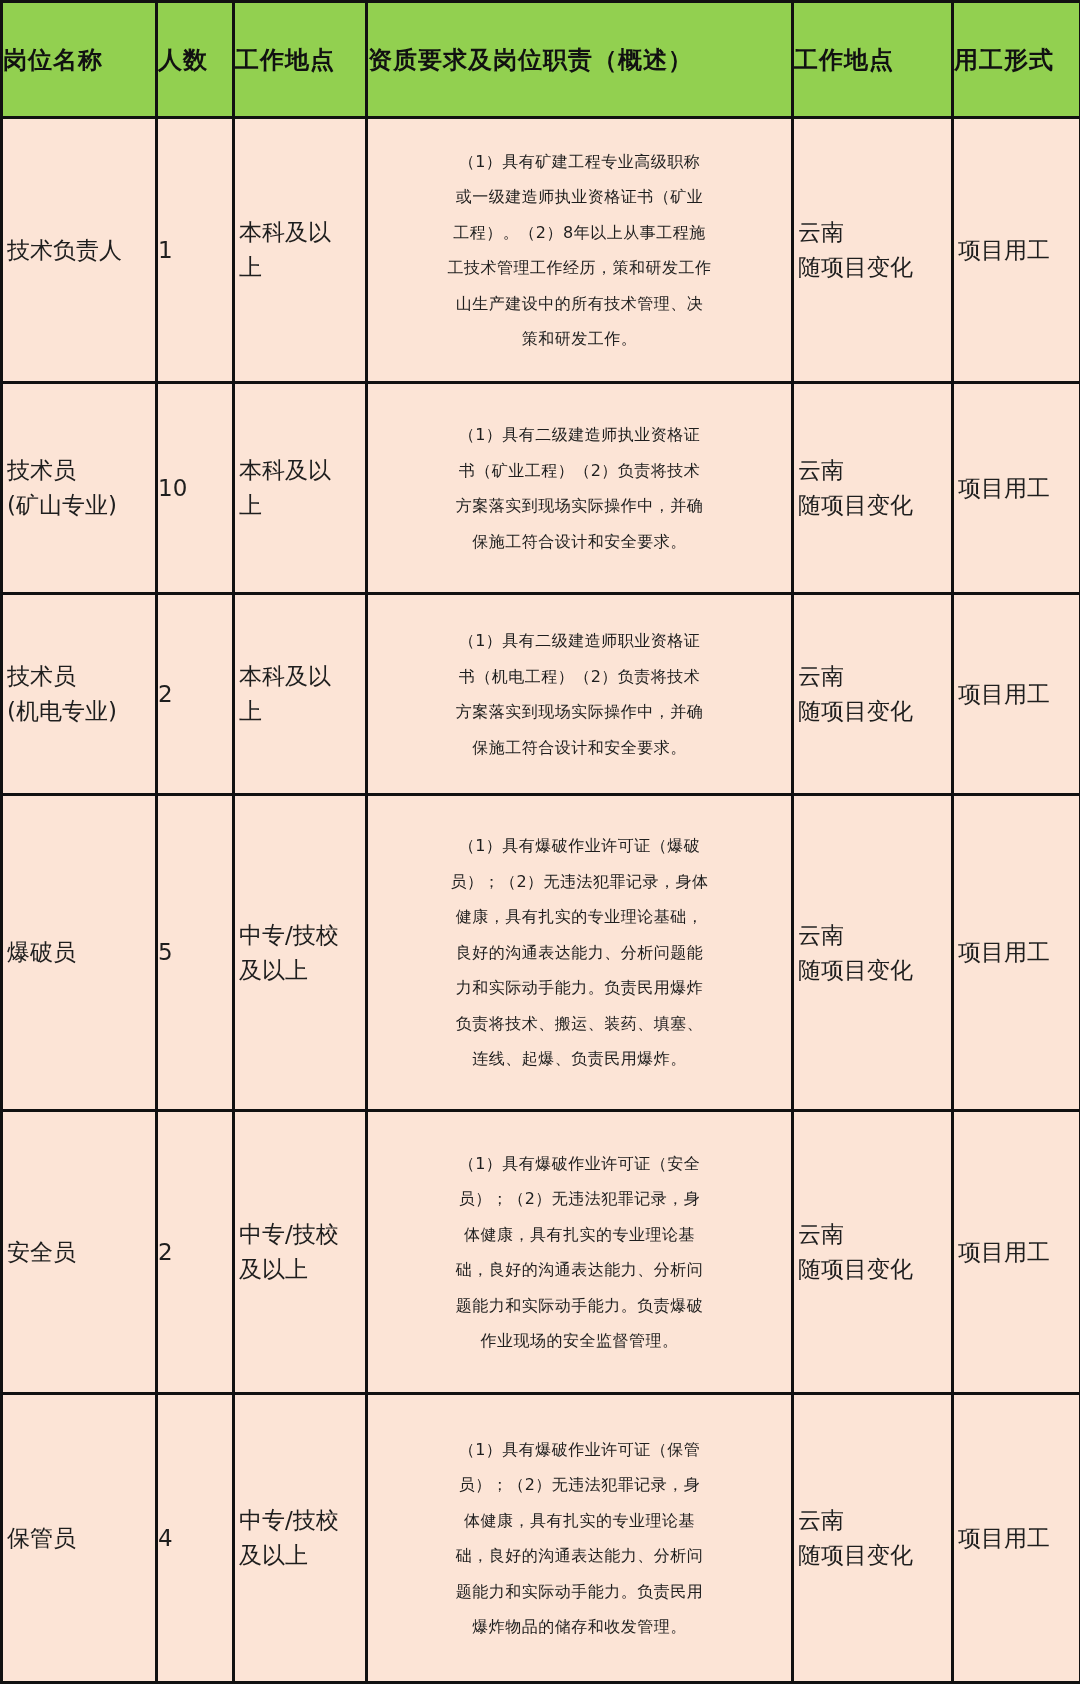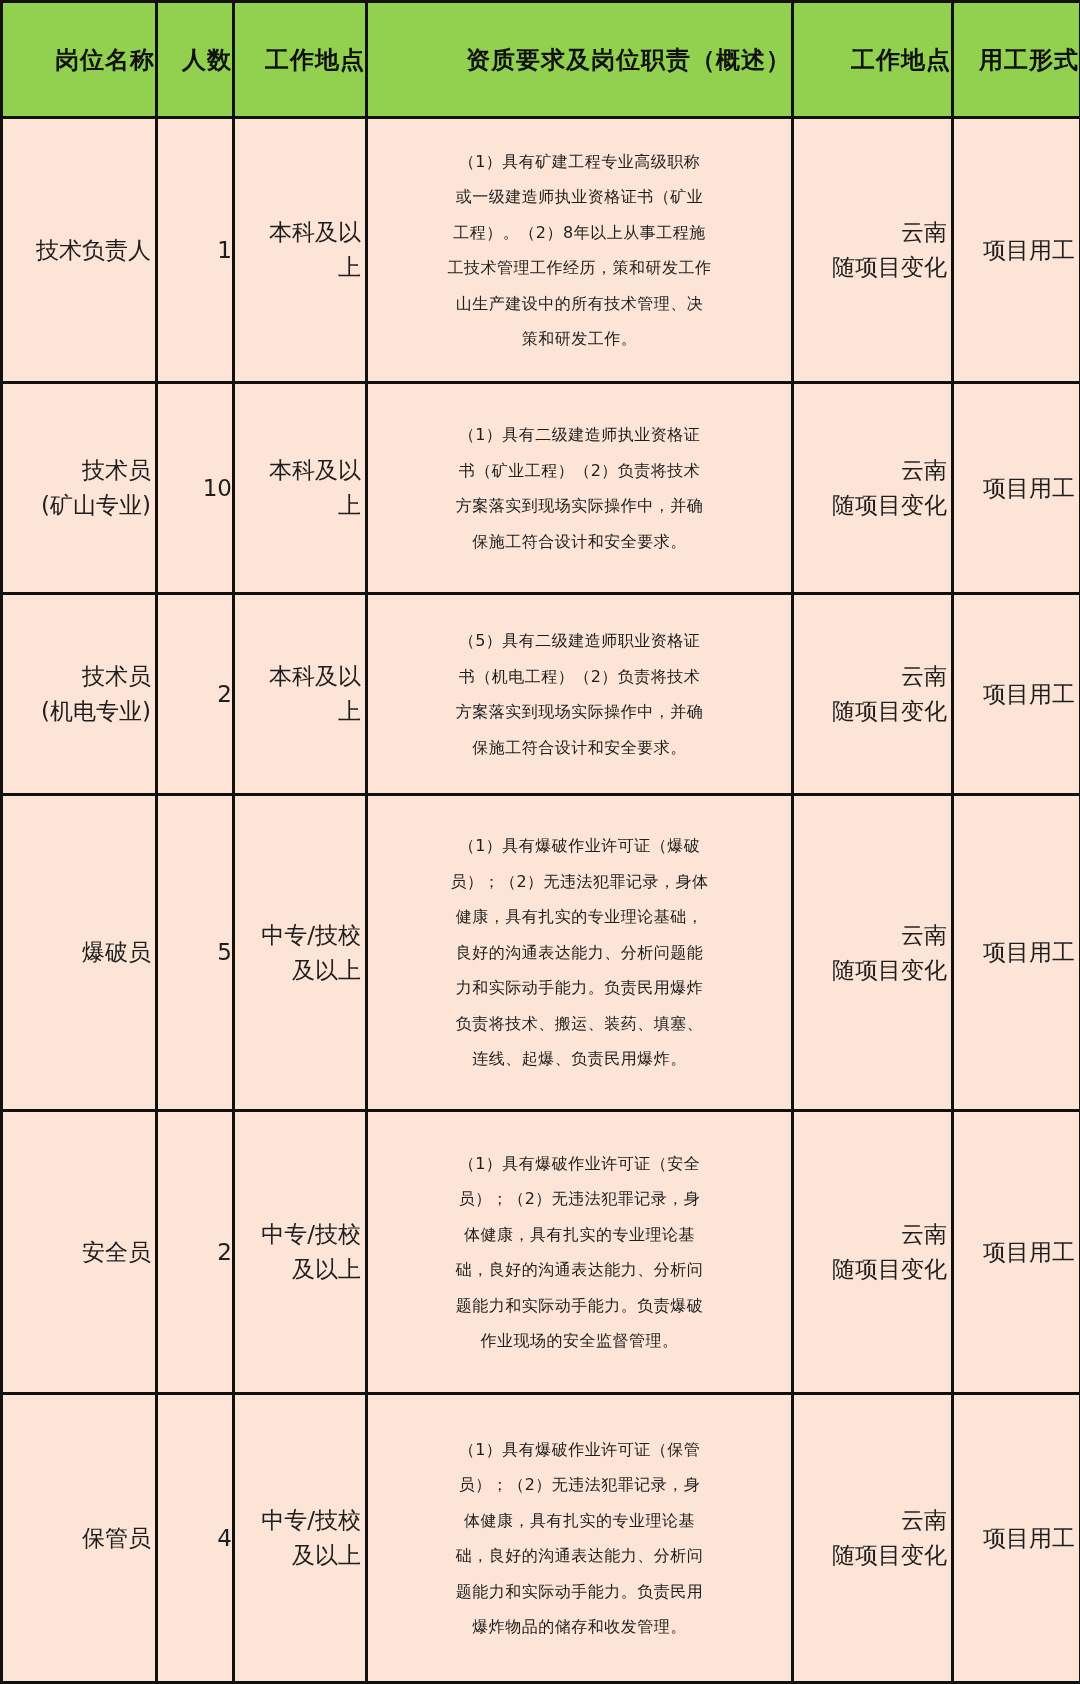--- a/index.html
+++ b/index.html
@@ -16,7 +16,7 @@
     border: 3px solid #111111;
     padding: 0;
     vertical-align: middle;
-    text-align: right;
+    text-align: left;
     overflow: hidden;
   }
   .tbl th {

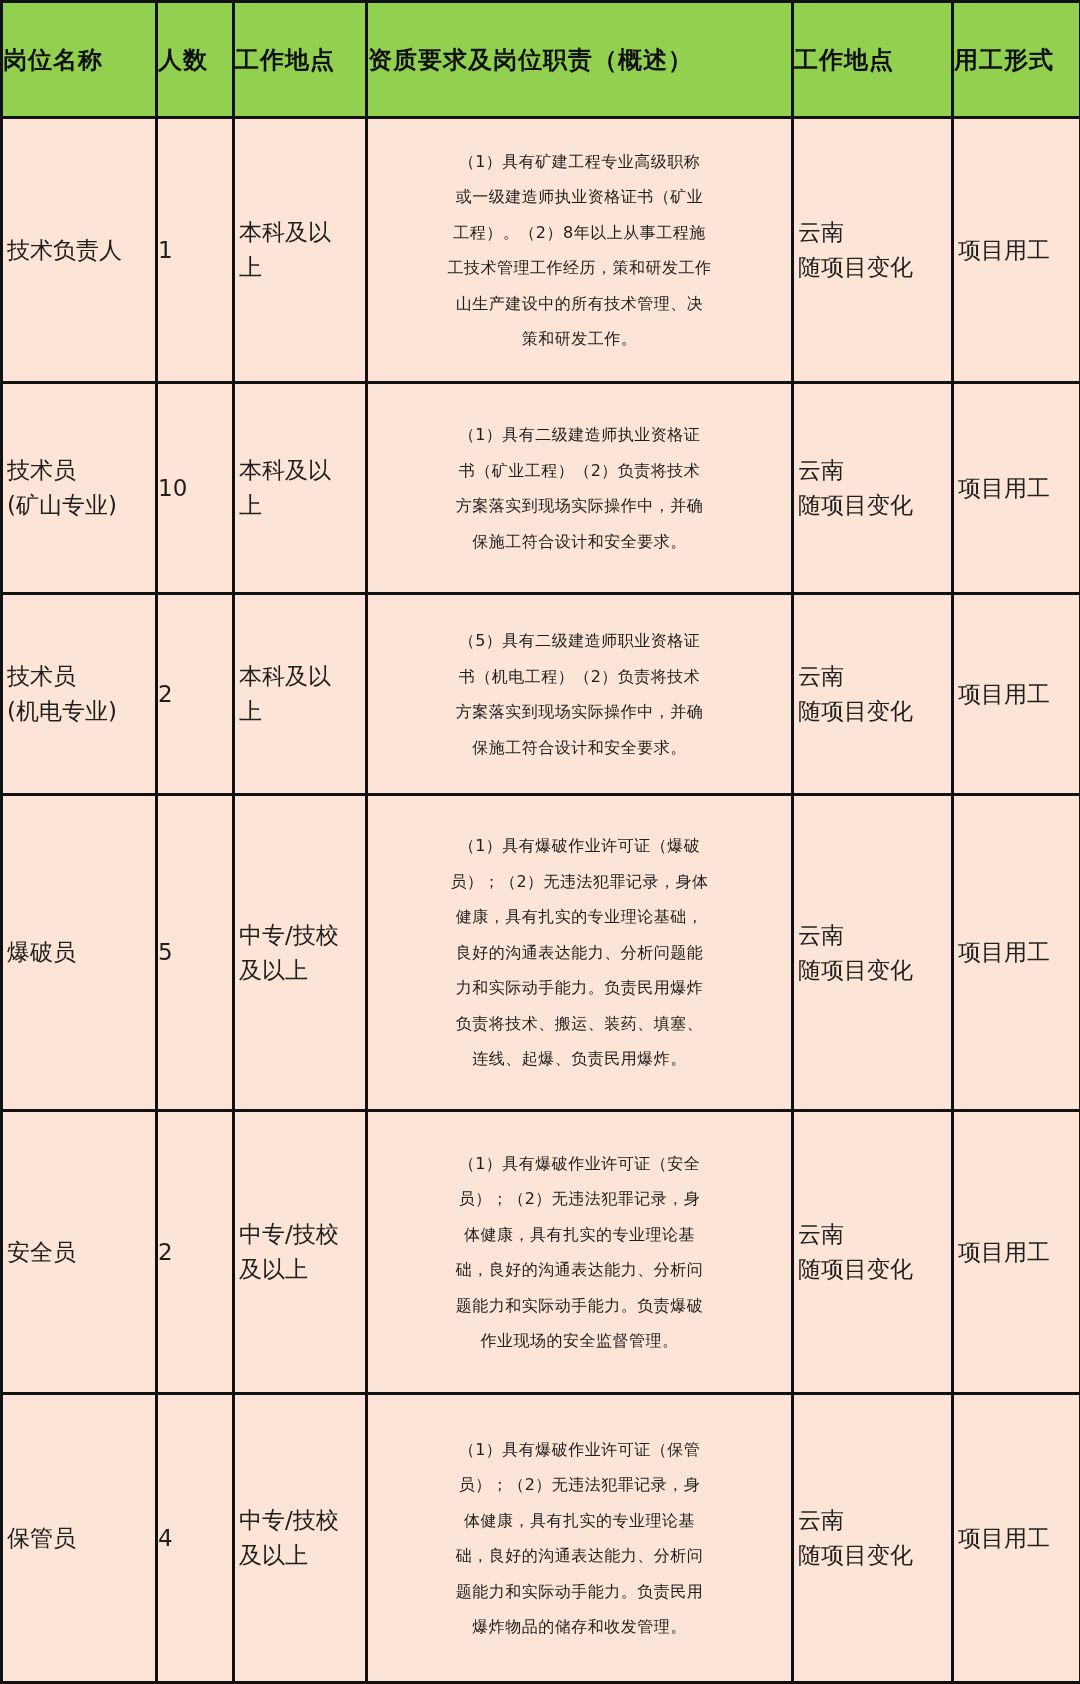--- a/index.html
+++ b/index.html
@@ -120,7 +120,7 @@
         <span class="line">上</span>
       </td>
       <td class="desc">
-        <span class="line">（5）具有二级建造师职业资格证</span>
+        <span class="line">（1）具有二级建造师职业资格证</span>
         <span class="line">书（机电工程）（2）负责将技术</span>
         <span class="line">方案落实到现场实际操作中，并确</span>
         <span class="line">保施工符合设计和安全要求。</span>

